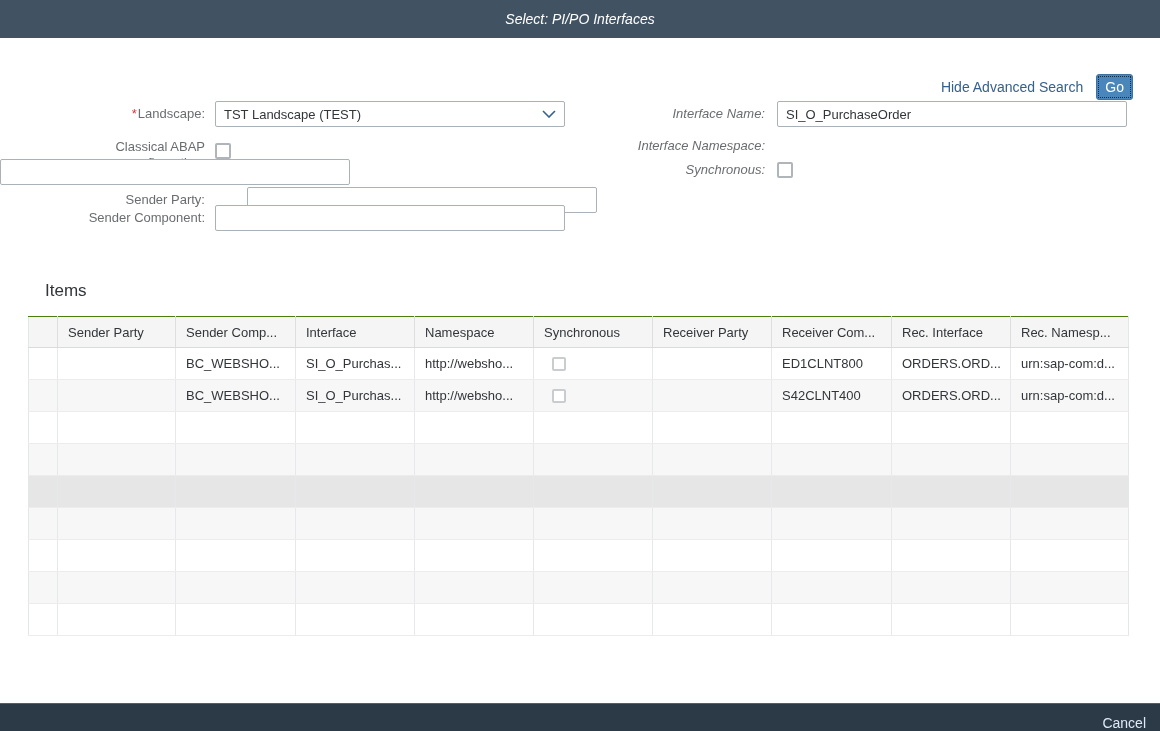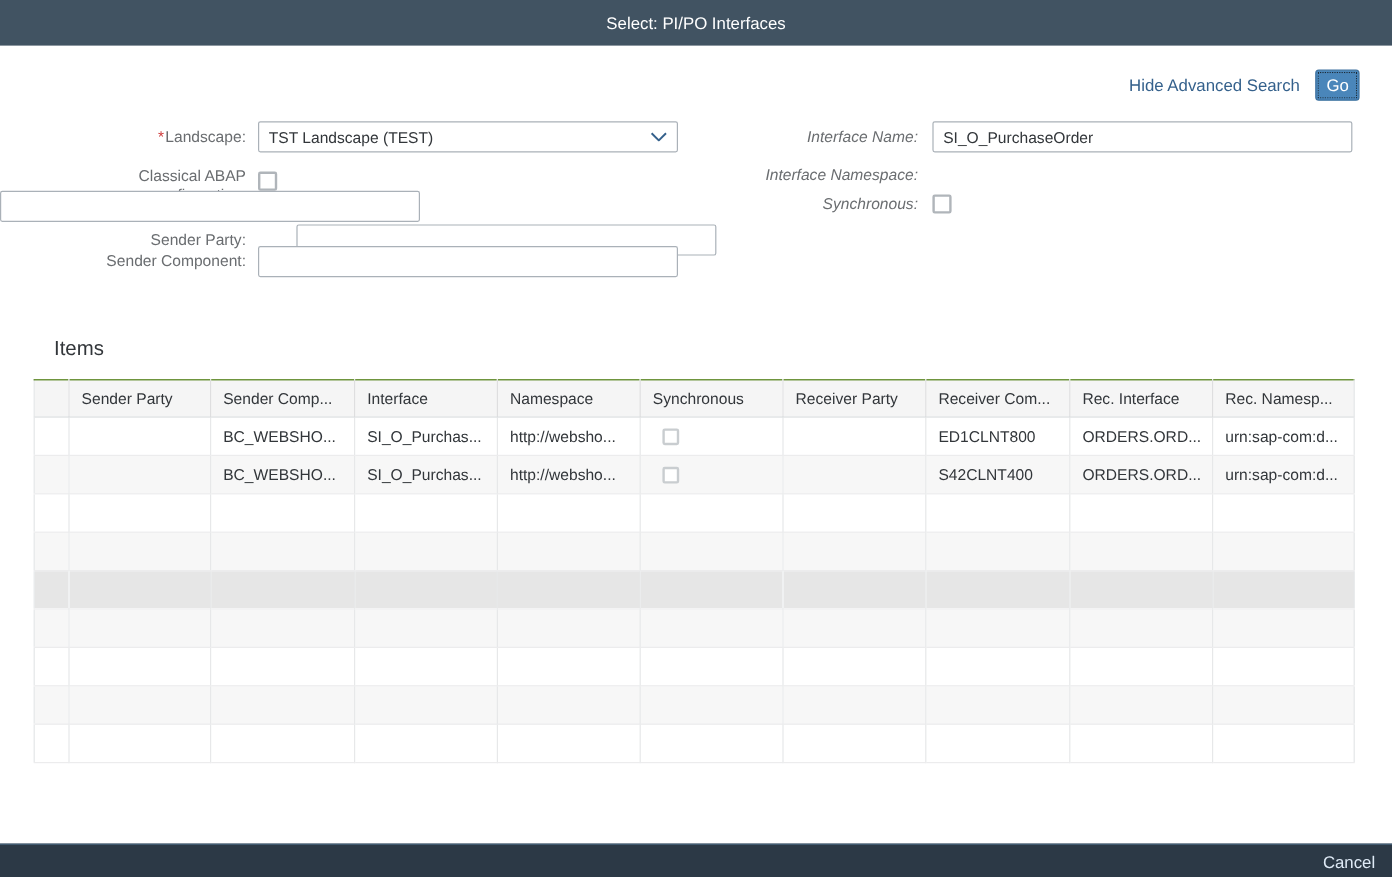--- a/index.html
+++ b/index.html
@@ -12,7 +12,7 @@
     position:absolute; top:0; left:0; width:1160px; height:38px;
     background:#415362; display:flex; align-items:center; justify-content:center;
   }
-  .titlebar span { color:#ffffff; font-size:14px; }
+  .titlebar span { color:#ffffff; font-size:14px;font-style:italic; }
 
   .controls {
     position:absolute; top:58px; right:27px; height:25px;

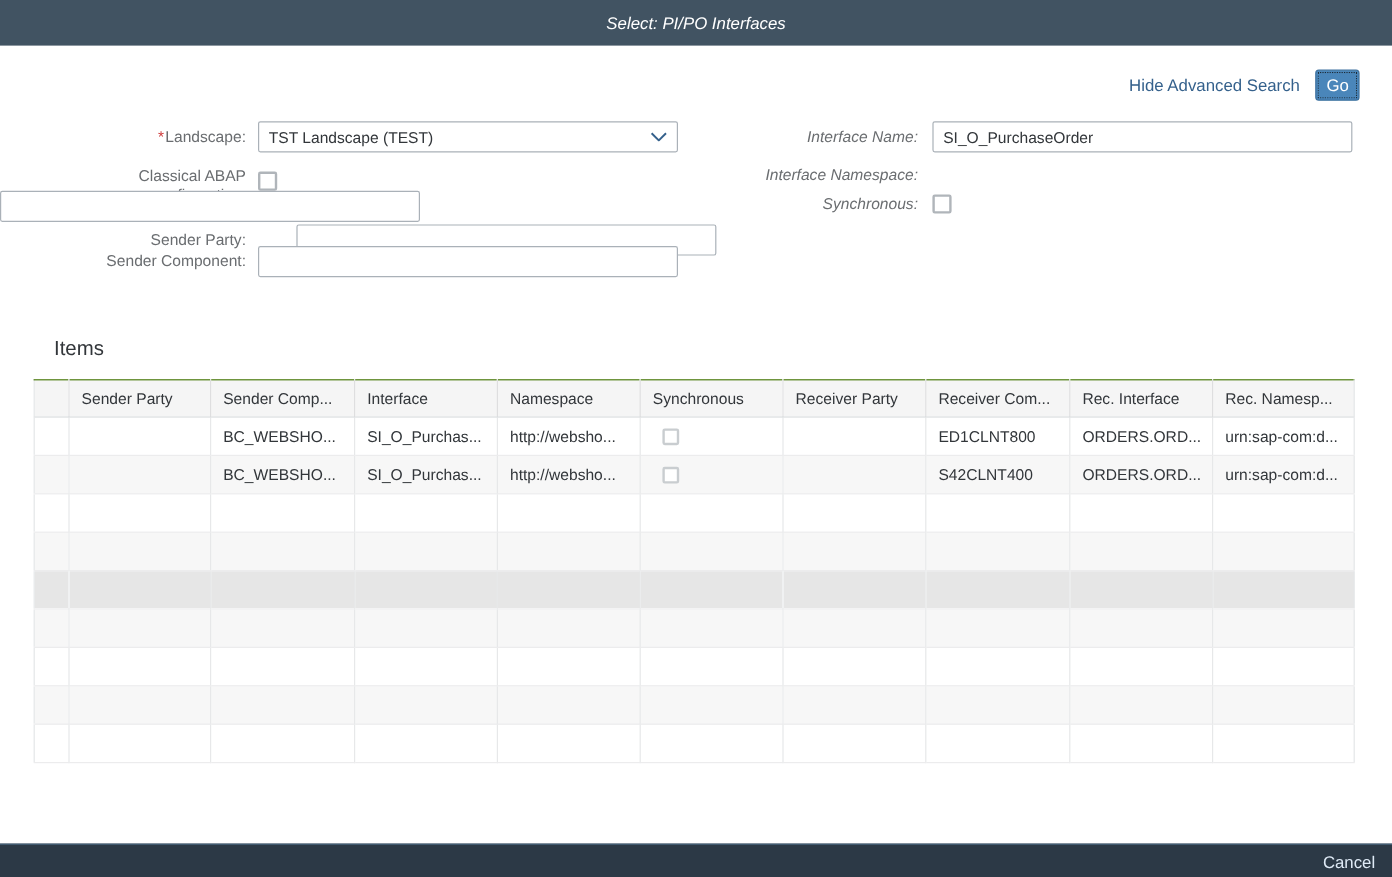--- a/index.html
+++ b/index.html
@@ -15,7 +15,7 @@
   .titlebar span { color:#ffffff; font-size:14px;font-style:italic; }
 
   .controls {
-    position:absolute; top:58px; right:27px; height:25px;
+    position:absolute; top:74px; right:27px; height:25px;
     display:flex; align-items:center; gap:13px;
   }
   .link { color:#35618c; font-size:14px; text-decoration:none; cursor:pointer; }

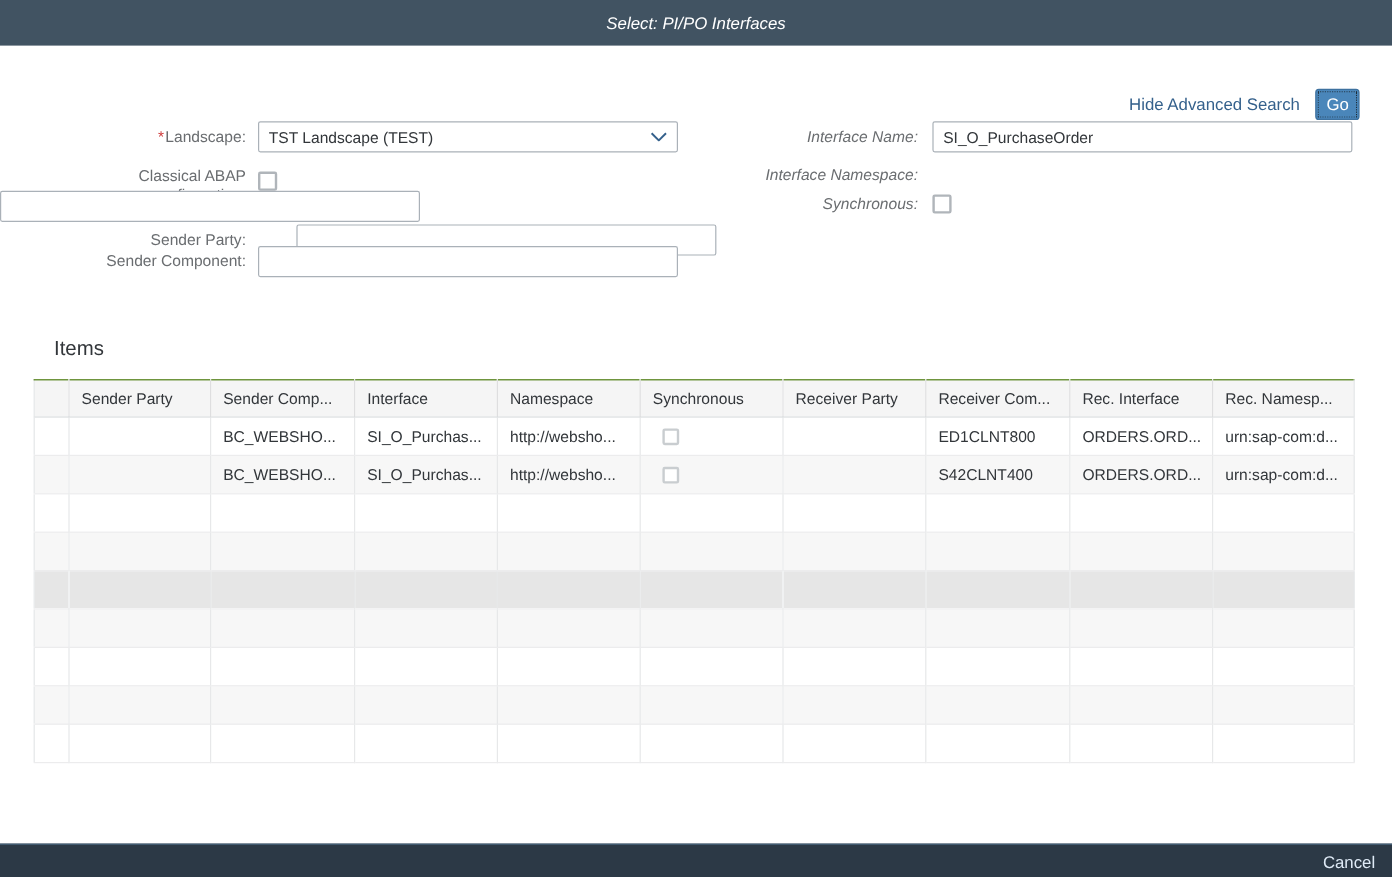--- a/index.html
+++ b/index.html
@@ -75,7 +75,7 @@
   .footer {
     position:absolute; left:0; bottom:0; width:1160px; height:28px;
     background:#2c3946; border-top:1px solid #47637c;
-    display:flex; align-items:center; justify-content:flex-end; padding-right:14px;
+    display:flex; align-items:flex-end; justify-content:flex-end; padding-right:14px;
   }
   .footer a { color:#dfeaf6; font-size:14px; text-decoration:none; cursor:pointer; }
 </style>

